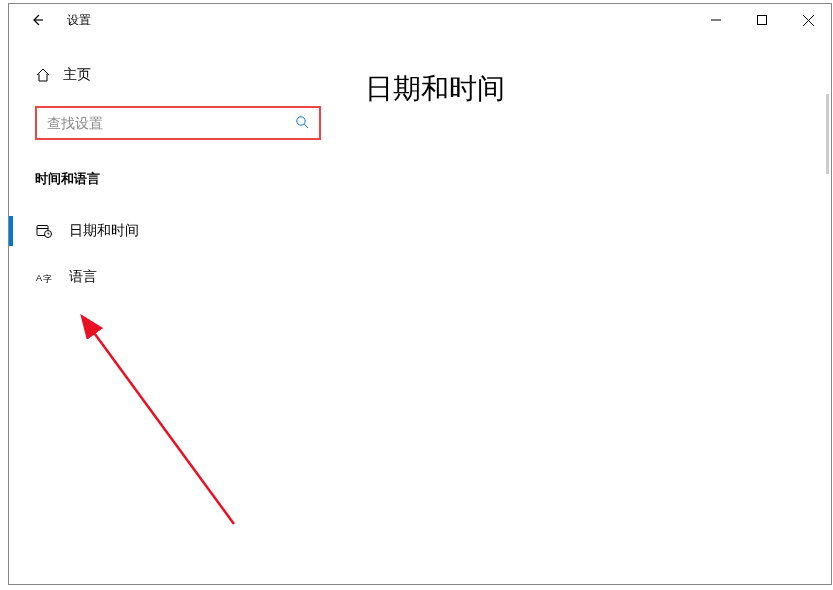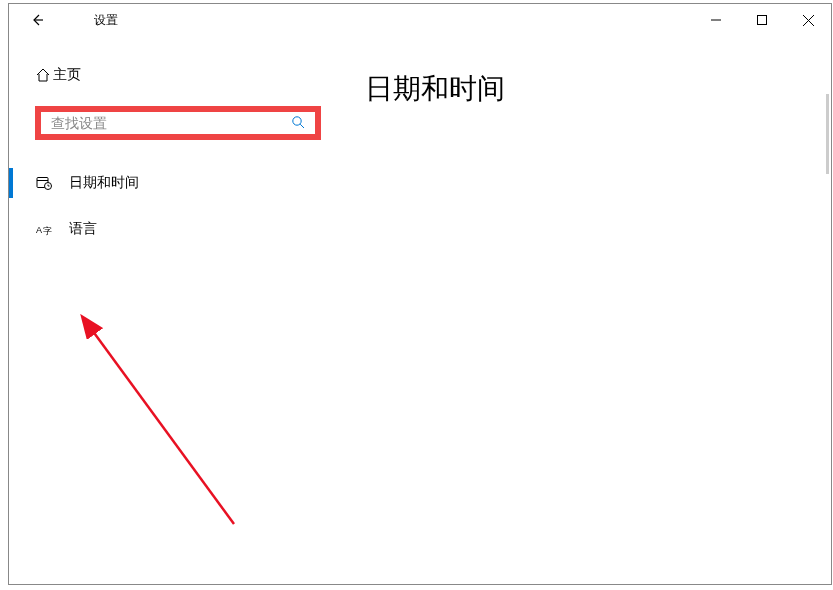--- a/index.html
+++ b/index.html
@@ -28,7 +28,6 @@
       height: 32px;
       padding-left: 18px;
       position: relative;
-      gap: 27px;
     }
     .back-btn {
       width: 20px;

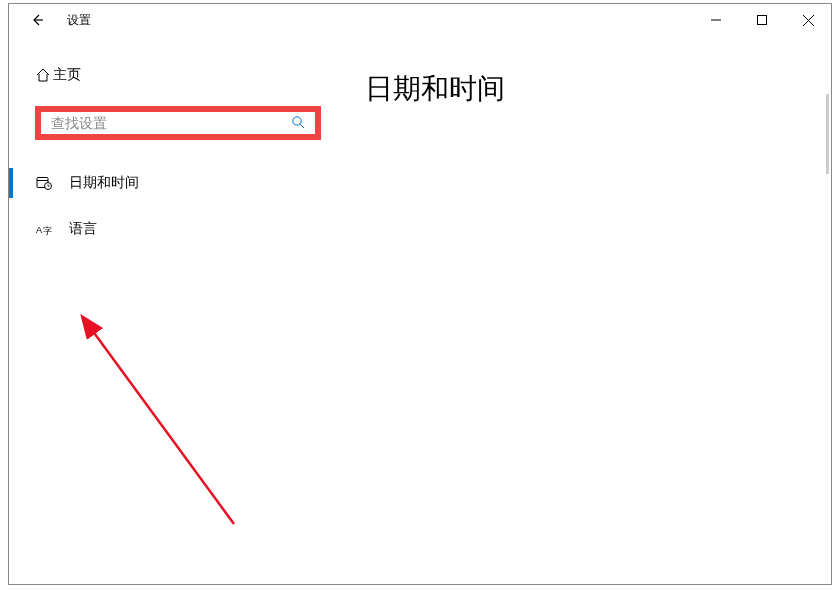--- a/index.html
+++ b/index.html
@@ -76,7 +76,7 @@
       align-items: center;
     }
     .home-row .label {
-      margin-left: 0;
+      margin-left: 10px;
       font-size: 14px;
     }
     .search-box {

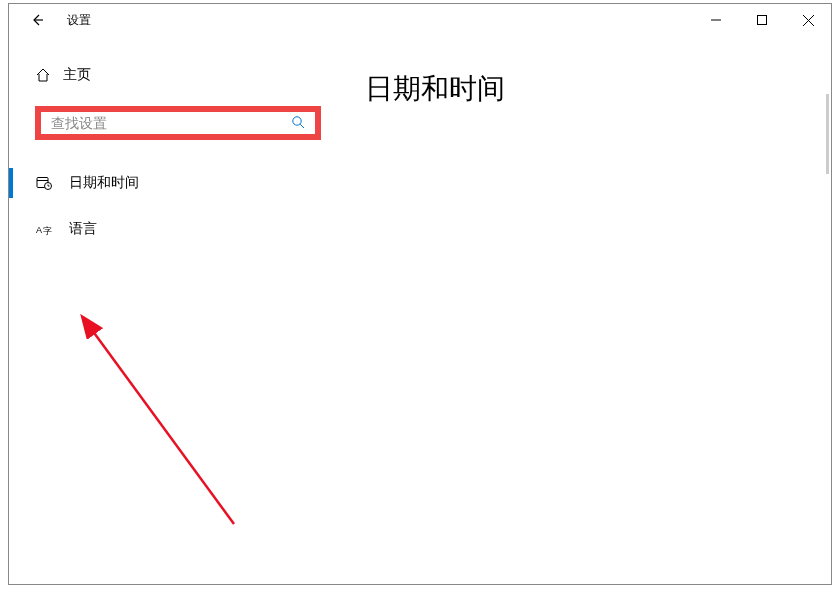--- a/index.html
+++ b/index.html
@@ -81,7 +81,7 @@
     }
     .search-box {
       margin: 12px 16px 0 26px;
-      border: 6px solid #ef4444;
+      border: 2px solid #ef4444;
       height: 34px;
       display: flex;
       align-items: center;

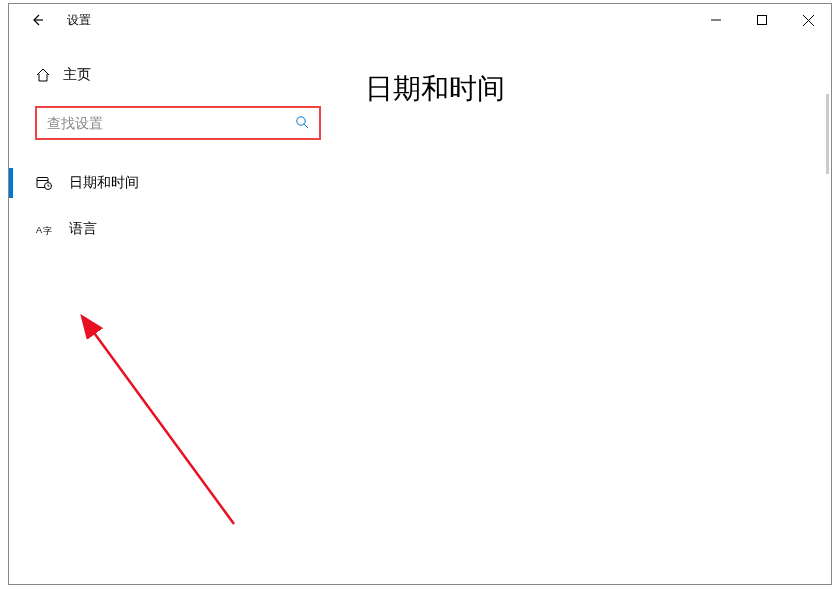--- a/index.html
+++ b/index.html
@@ -217,6 +217,7 @@
         </span>
       </div>
 
+      <div class="category">时间和语言</div>
 
       <div class="nav-list">
 

